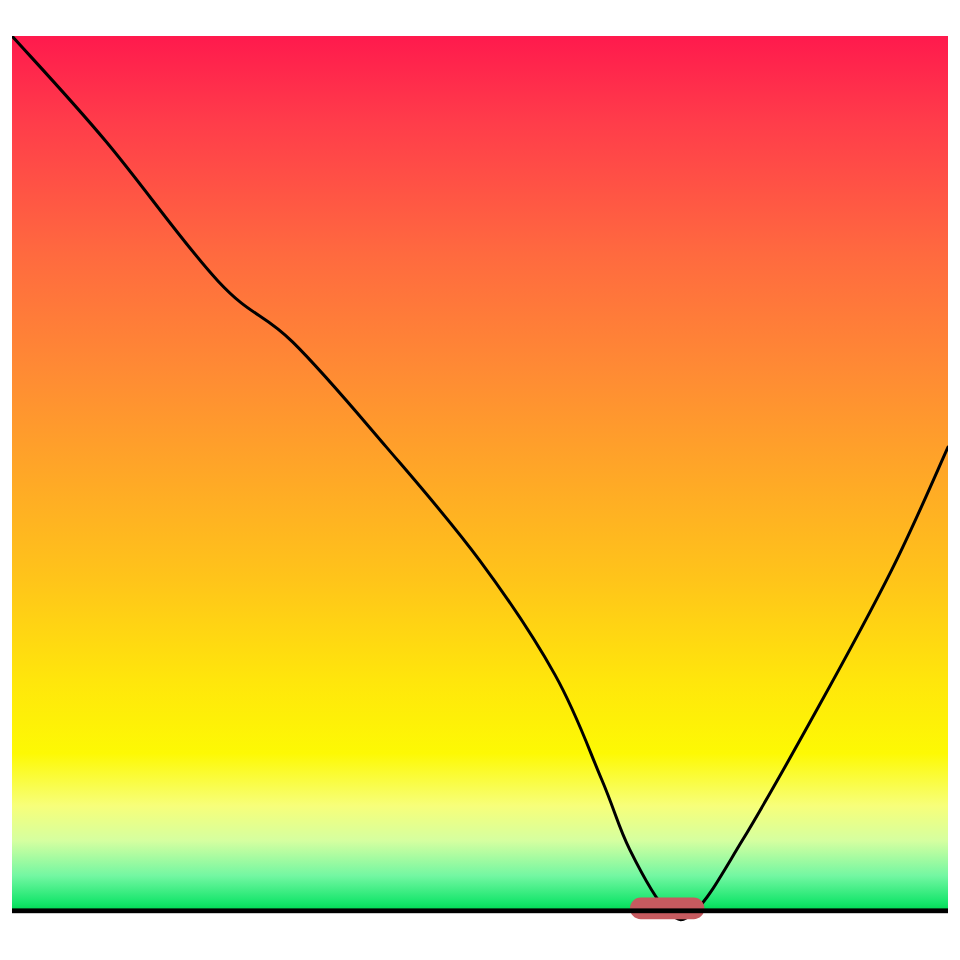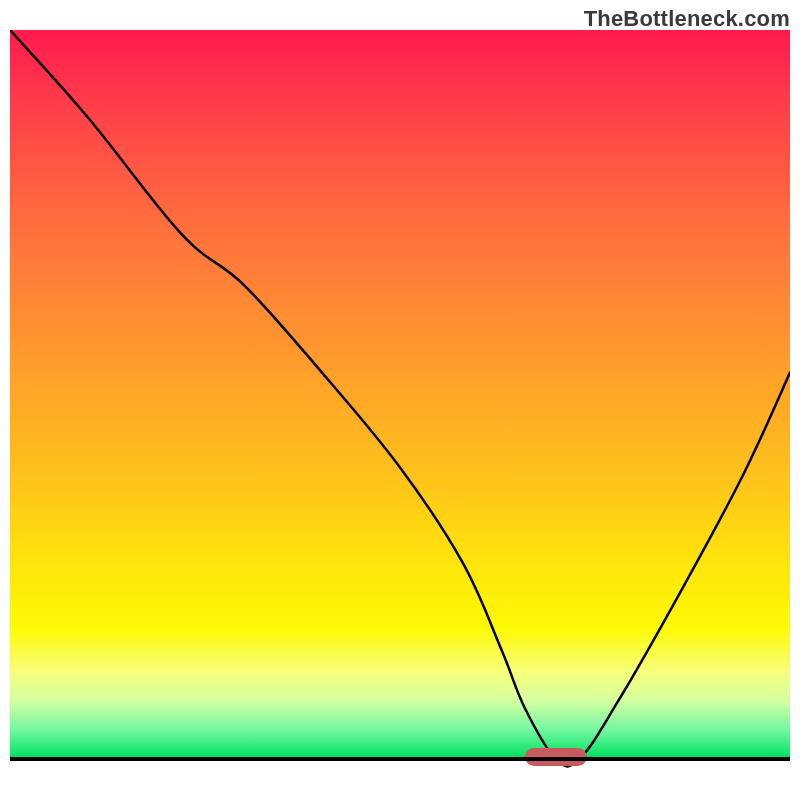--- a/index.html
+++ b/index.html
@@ -82,7 +82,6 @@
 <body>
 <div class="container">
 
-  <div class="watermark">TheBottleneck.com</div>
 
   <div class="plot-area">
     <div class="gradient-box"></div>

